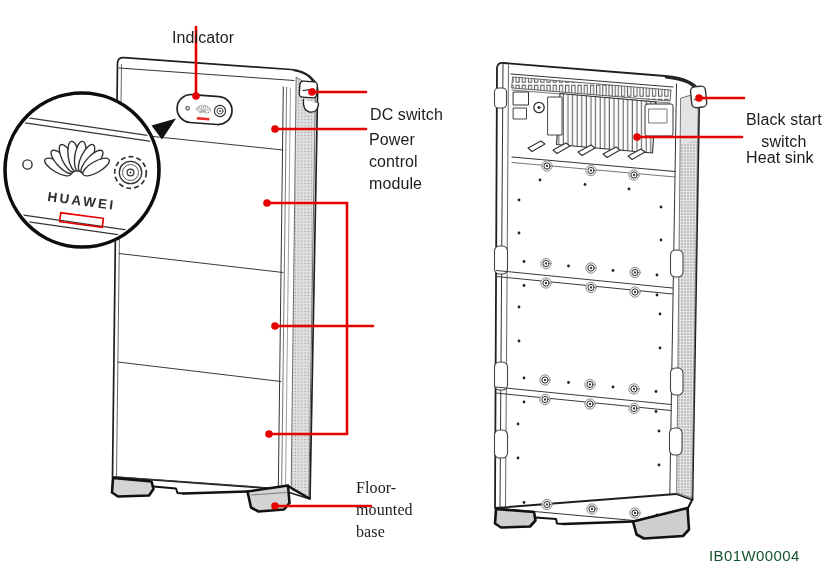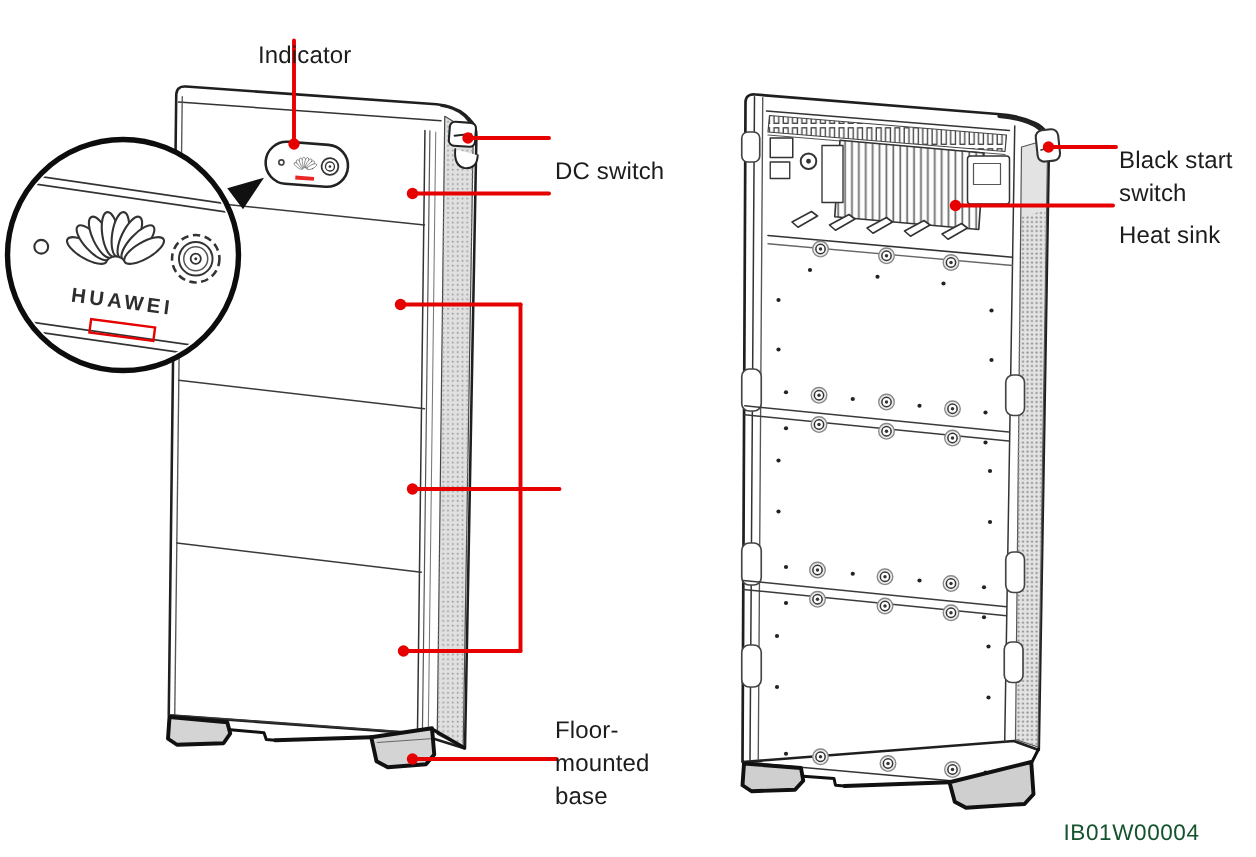--- a/index.html
+++ b/index.html
@@ -267,7 +267,7 @@
 <div class="label" style="left:370px;top:456px;">Floor-
 mounted
 base</div>
-<div class="label" style="left:746px;top:76px;">Black start
+<div class="label" style="left:746px;top:88px;text-align:center;">Black start
 switch</div>
 <div class="label" style="left:746px;top:126px;text-align:right;">Heat sink</div>
 <div class="figcode" style="left:709px;top:547px;">IB01W00004</div>

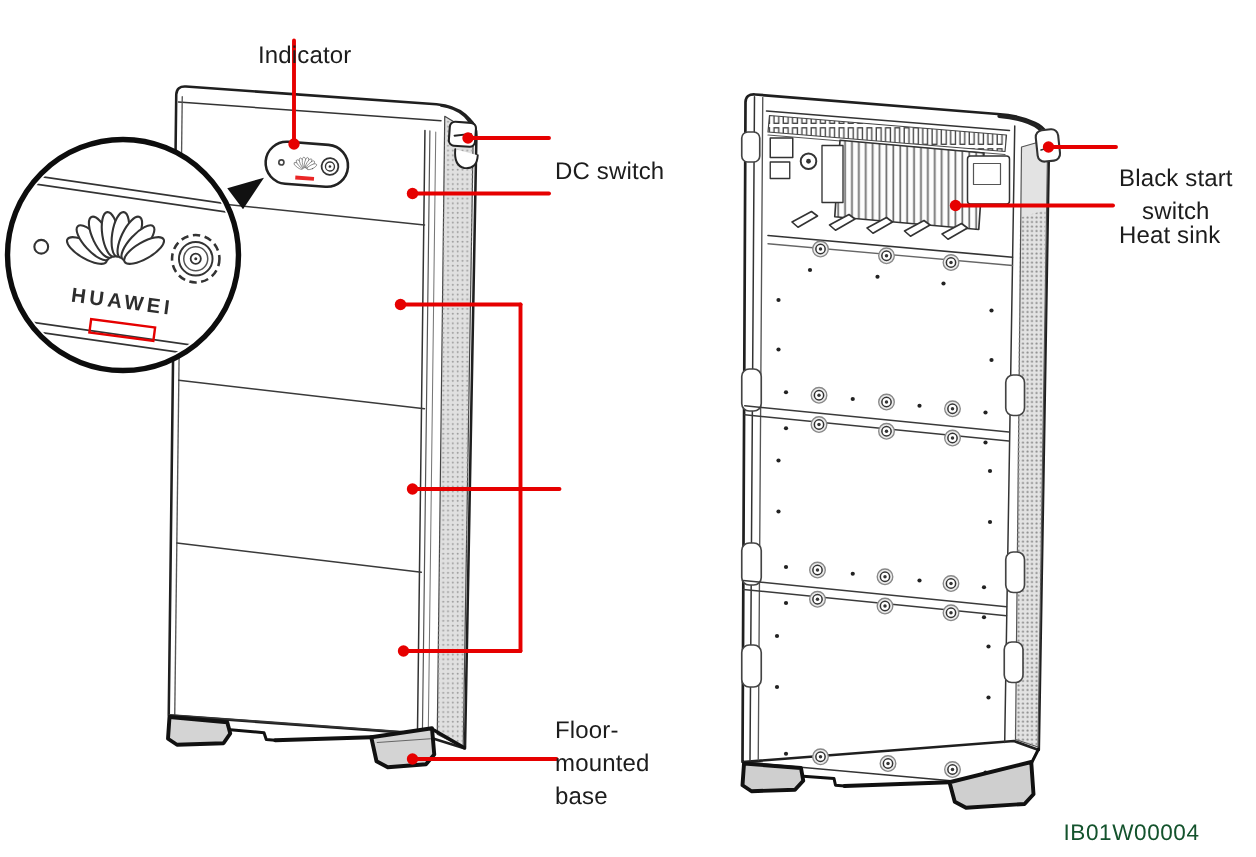--- a/index.html
+++ b/index.html
@@ -264,6 +264,9 @@
 
 <div class="label" style="left:172px;top:6px;">Indicator</div>
 <div class="label" style="left:370px;top:83px;">DC switch</div>
+<div class="label" style="left:369px;top:108px;">Power
+control
+module</div>
 <div class="label" style="left:370px;top:456px;">Floor-
 mounted
 base</div>

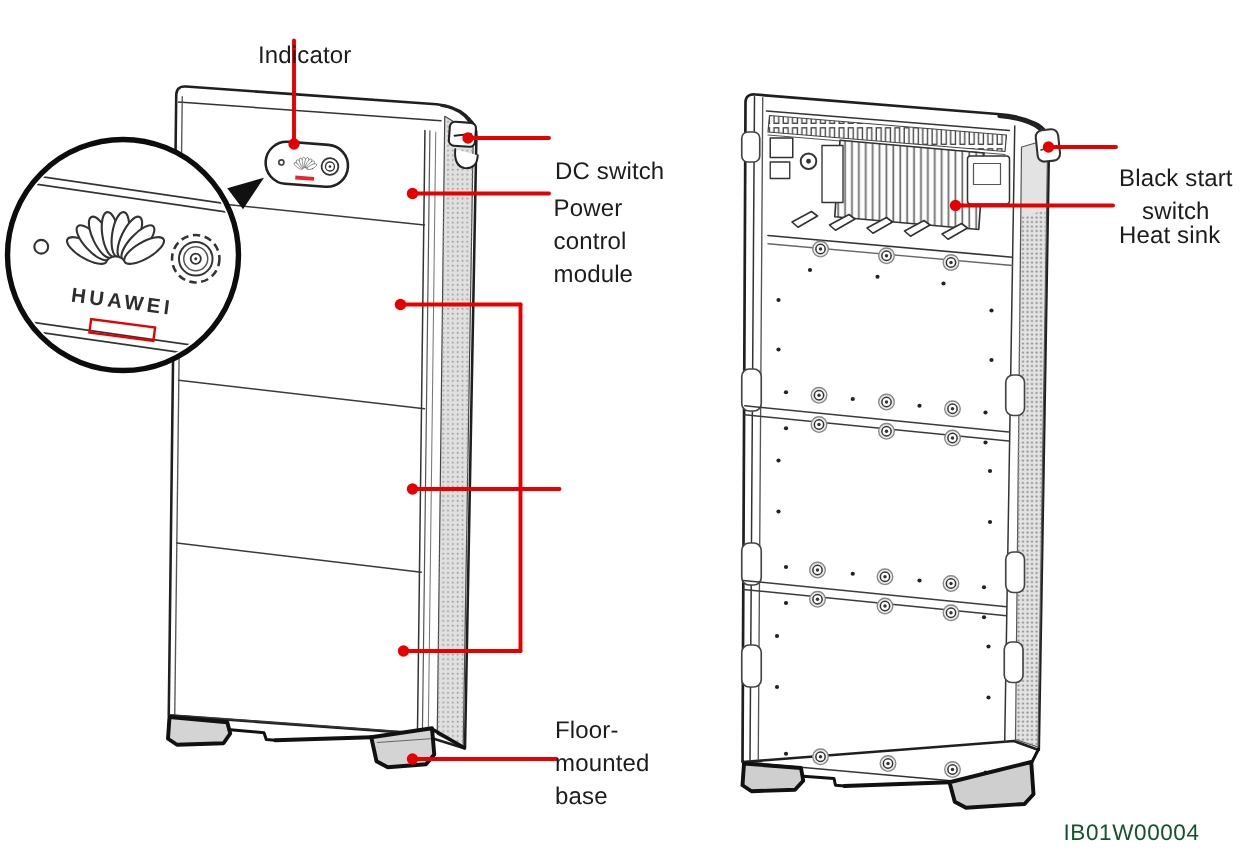--- a/index.html
+++ b/index.html
@@ -267,7 +267,7 @@
 <div class="label" style="left:369px;top:108px;">Power
 control
 module</div>
-<div class="label" style="left:370px;top:456px;">Floor-
+<div class="label" style="left:356px;top:456px;font-family:Liberation Serif, serif;">Floor-
 mounted
 base</div>
 <div class="label" style="left:746px;top:88px;text-align:center;">Black start

